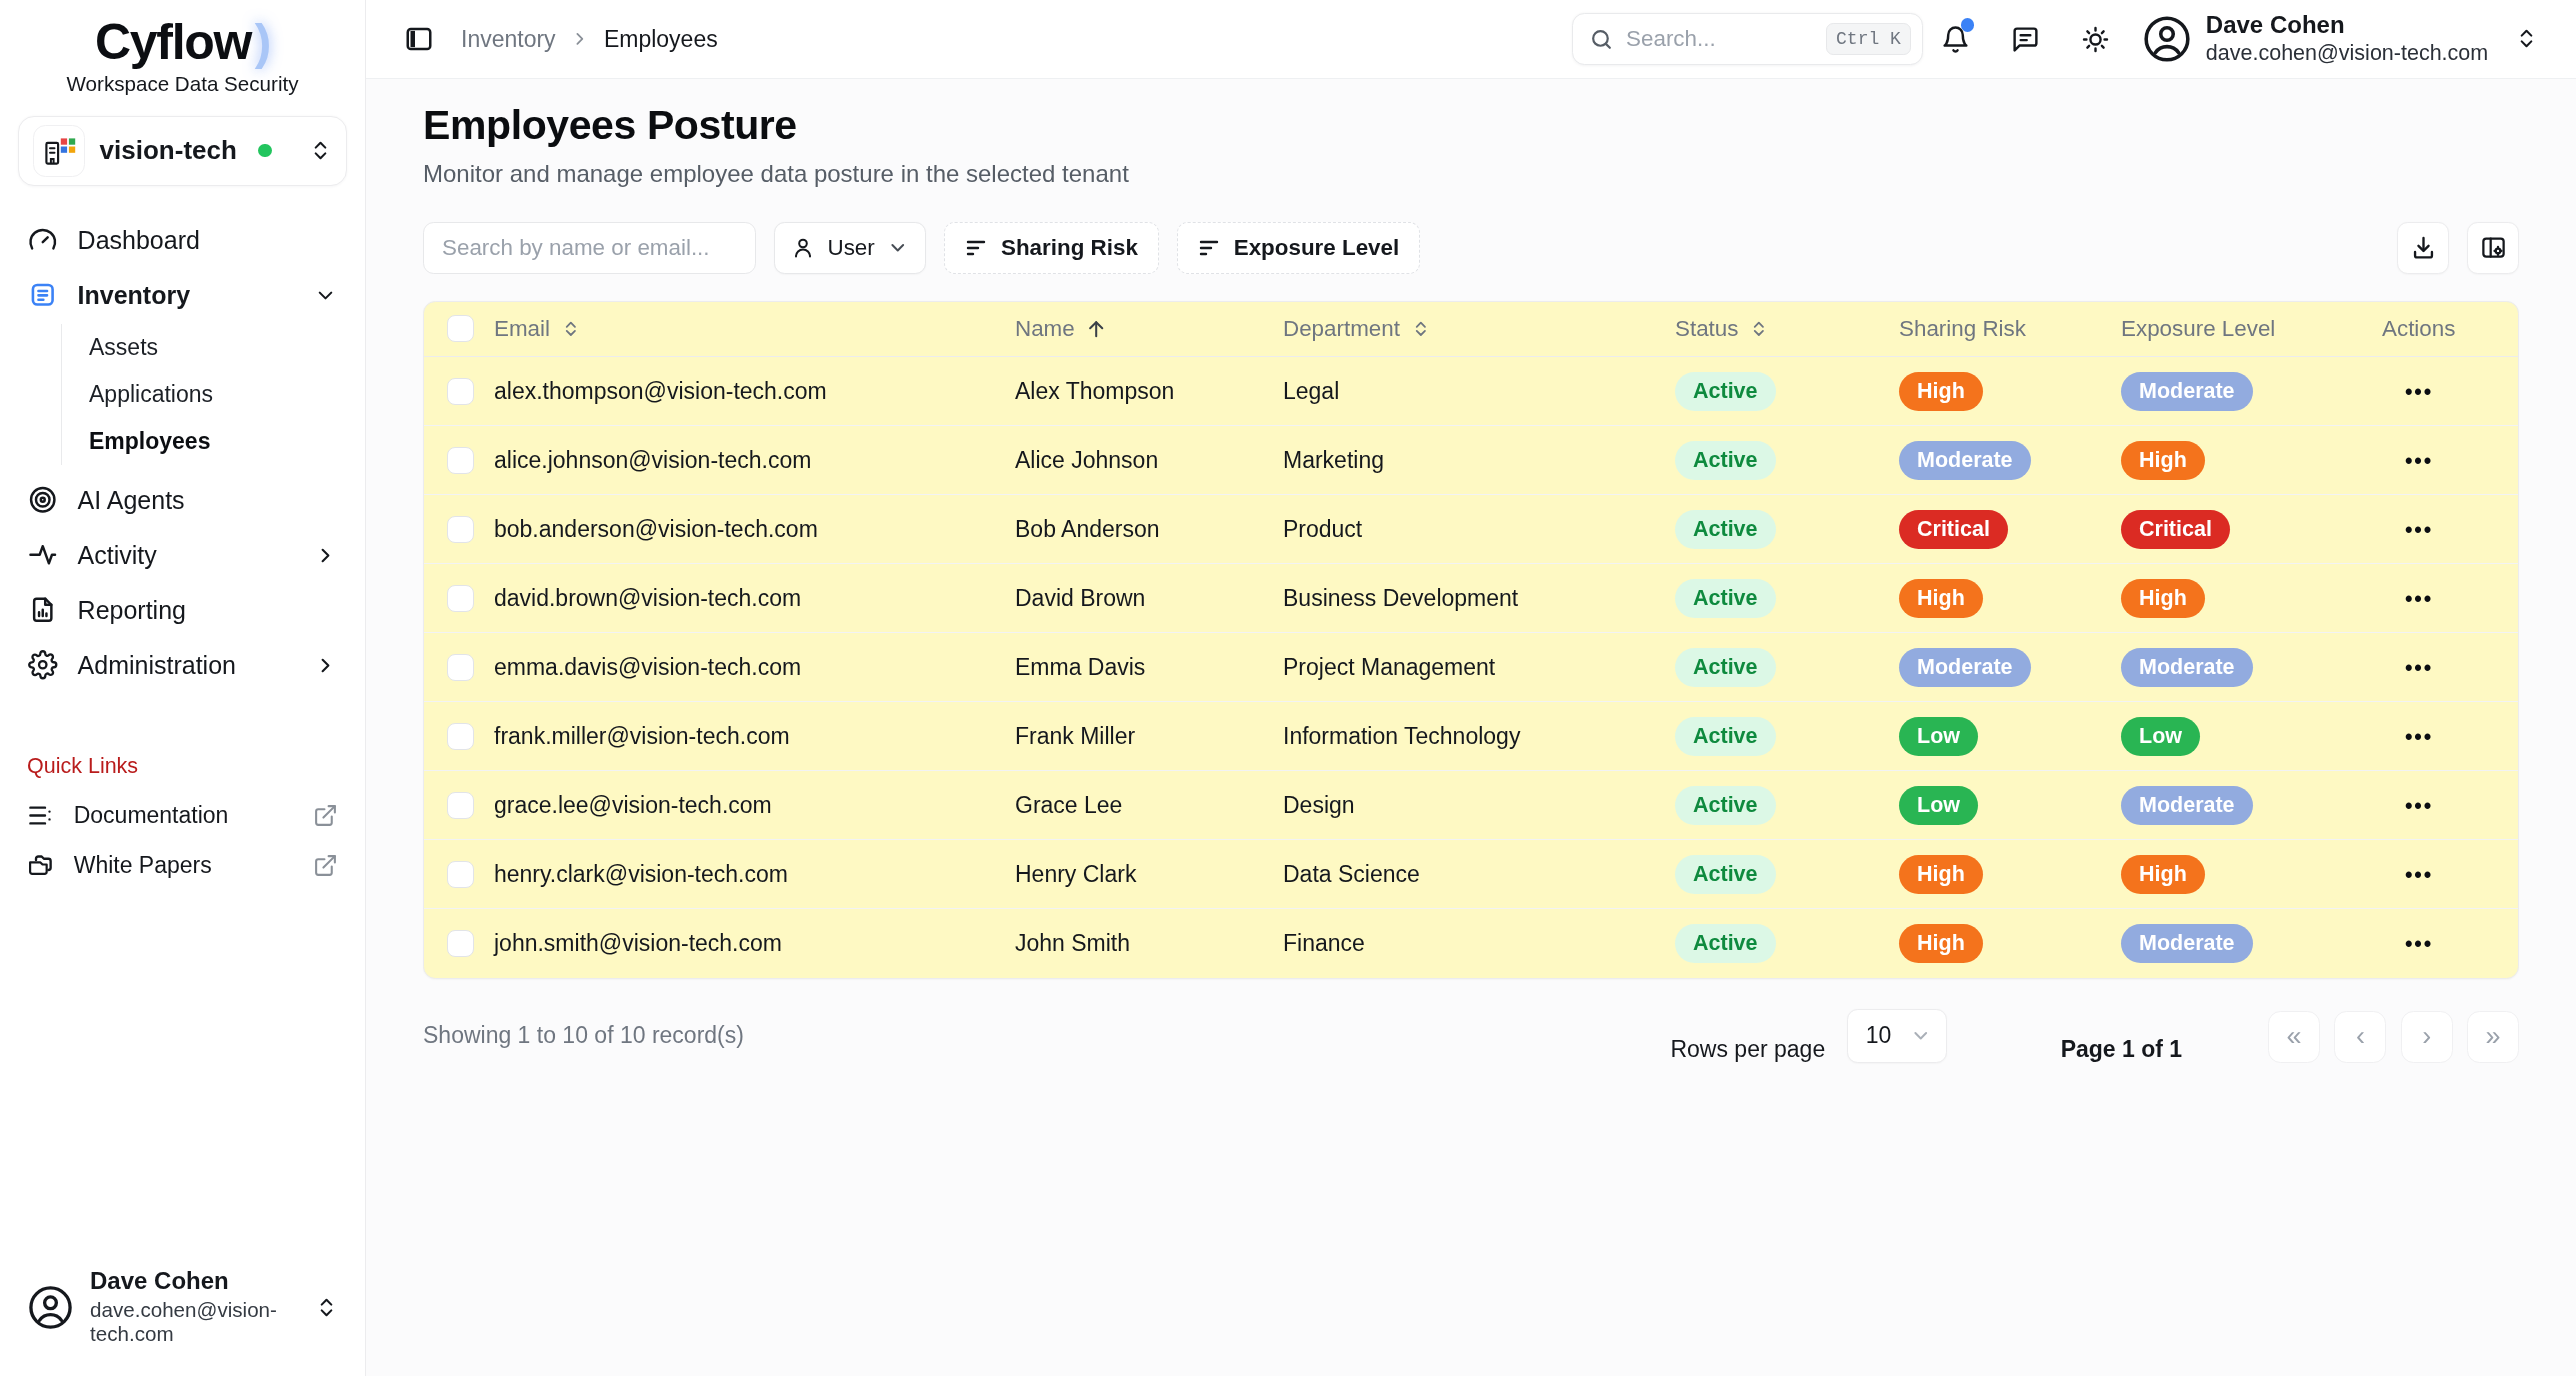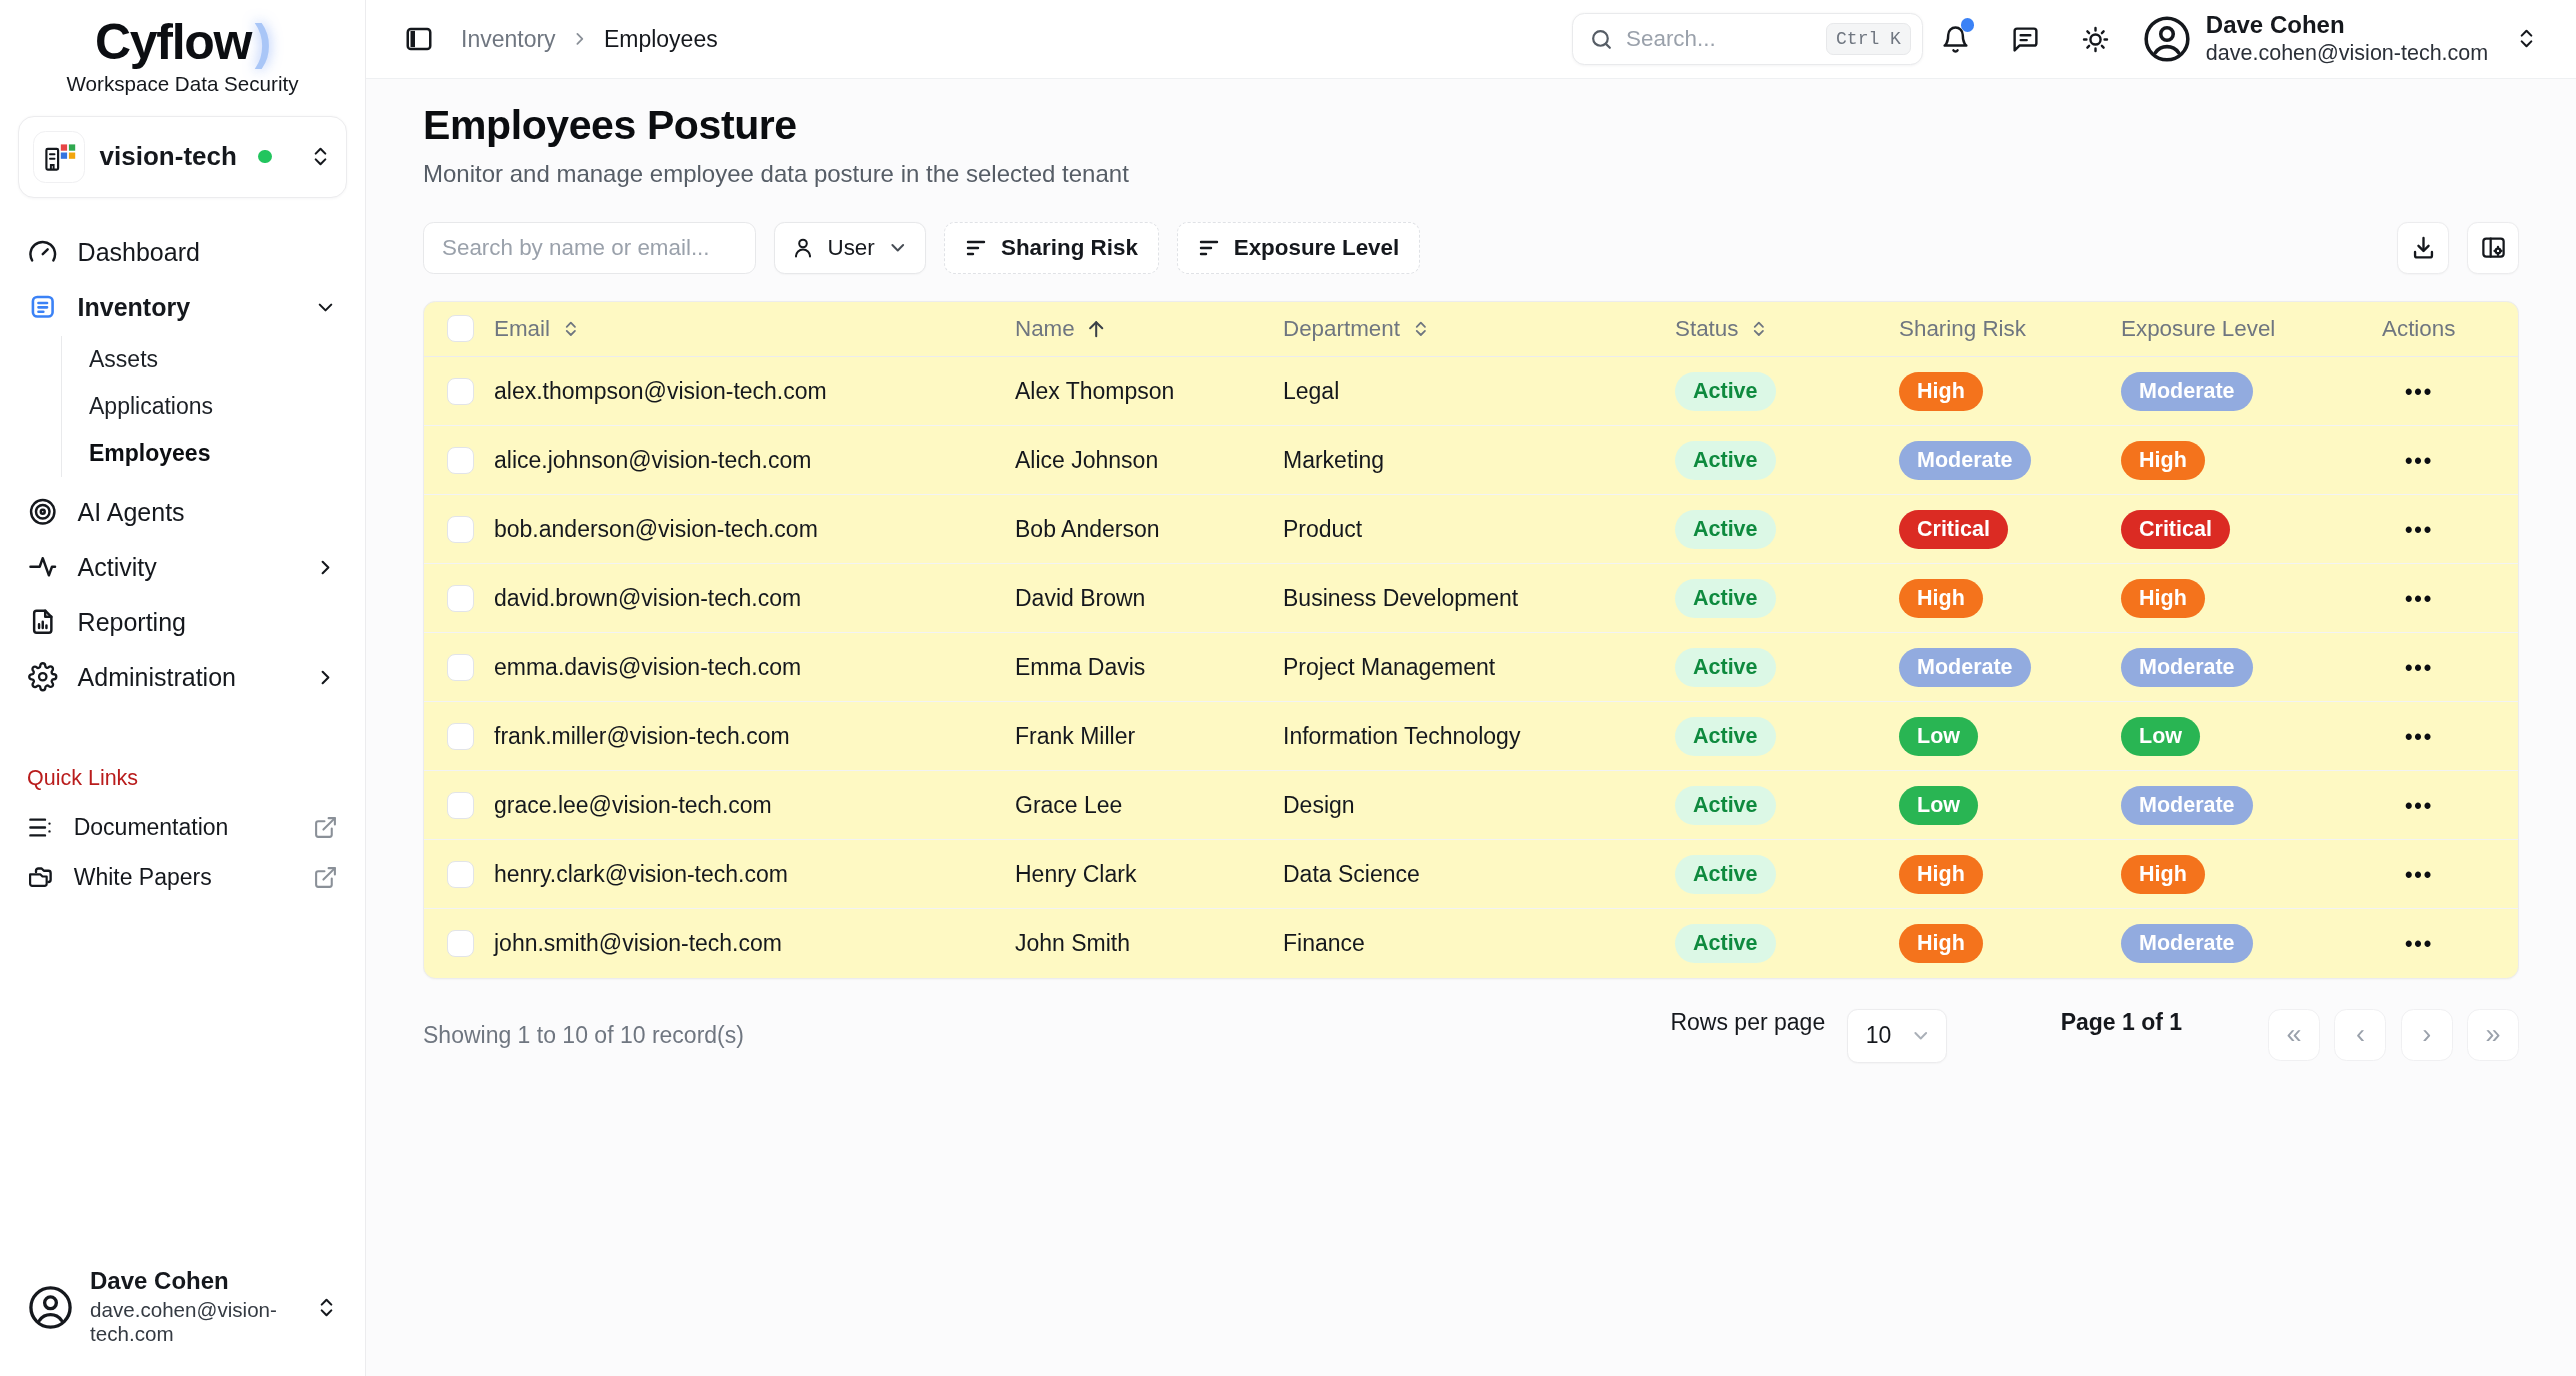--- a/index.html
+++ b/index.html
@@ -21,7 +21,7 @@
   .logo-accent { color:#a9c6f7; text-shadow:0 0 12.5px rgba(82,133,244,.55); font-weight:800; margin-left:3.6px; }
   .tagline { font-size:20.6px; color:#15181d; margin-top:3.6px; }
 
-  .tenant { margin:19.7px 18px 7.2px; border:0.9px solid #ececee; border-radius:16px; height:82px;
+  .tenant { margin:19.7px 18px 7.2px; border:0.9px solid #ececee; border-radius:16px; height:70px;
     display:flex; align-items:center; gap:14.3px; padding:0 14.3px; background:#fff; box-shadow:0 0.9px 2.7px rgba(16,24,40,.04); cursor:pointer; }
   .tenant-icon { width:52px; height:52px; border:0.9px solid #f0f0f2; border-radius:12.5px; display:flex; align-items:center; justify-content:center; background:#fff; }
   .tenant-name { font-size:26px; font-weight:700; }

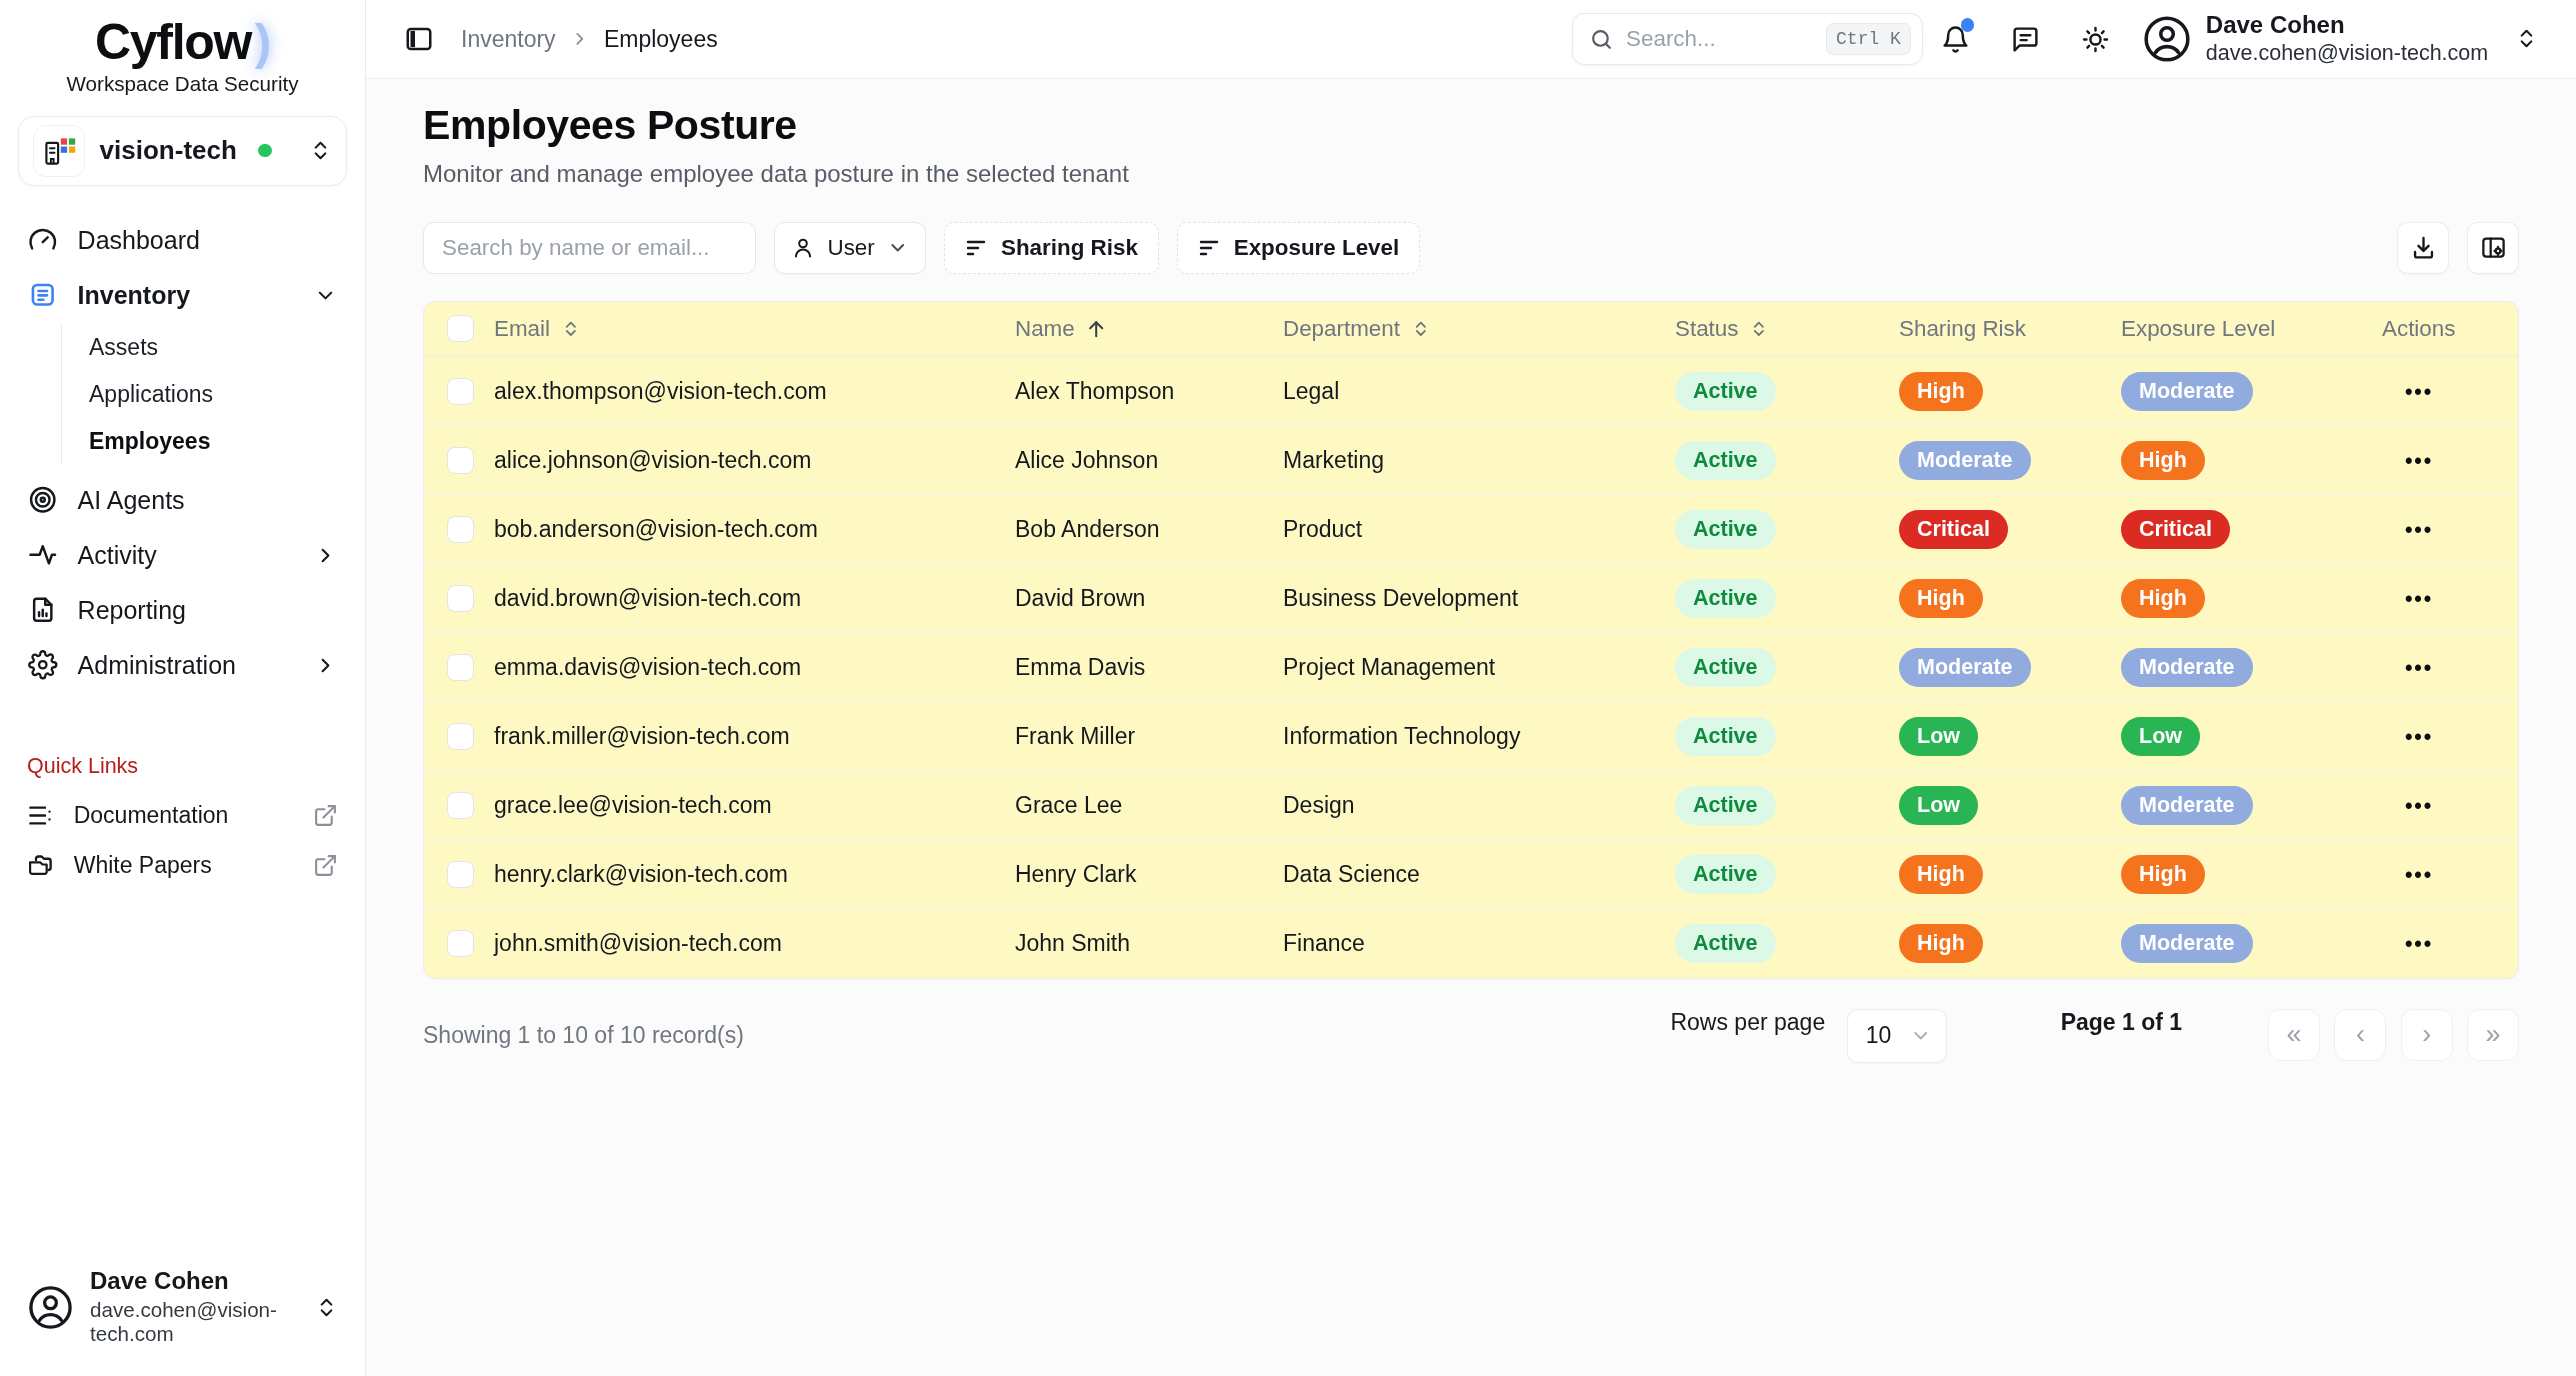--- a/index.html
+++ b/index.html
@@ -107,7 +107,7 @@
 
   .footer-row { display:flex; align-items:center; margin-top:30px; padding-bottom:27px; }
   .summary { font-size:23px; color:#6f7680; }
-  .foot-right { margin-left:auto; display:flex; align-items:flex-start; }
+  .foot-right { margin-left:auto; display:flex; align-items:flex-end; }
   .rpp-label { font-size:23px; color:#15181d; }
   .rpp-select { width:100px; height:54px; border:0.9px solid #ececee; border-radius:10.7px; background:#fff;
     display:flex; align-items:center; justify-content:space-between; padding:0 14.3px 0 18px; font-size:23px; color:#15181d;

